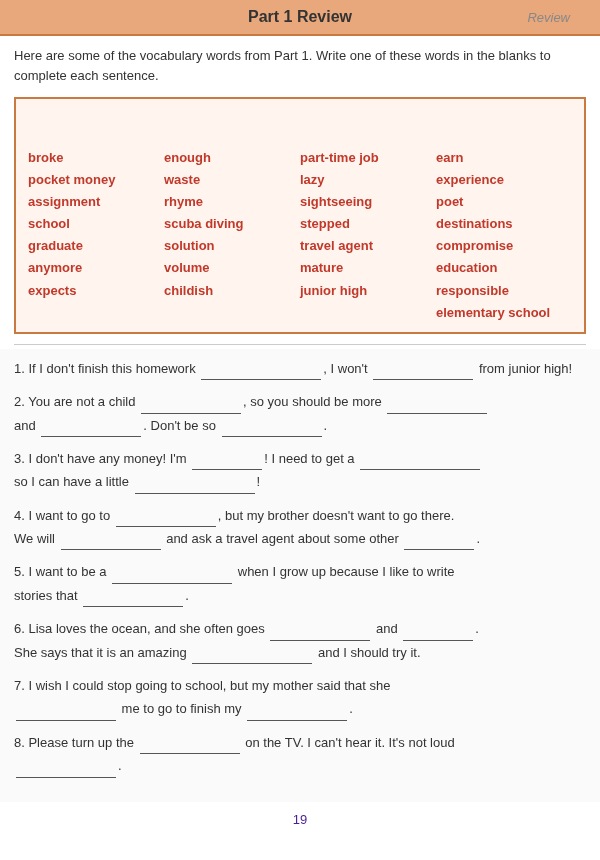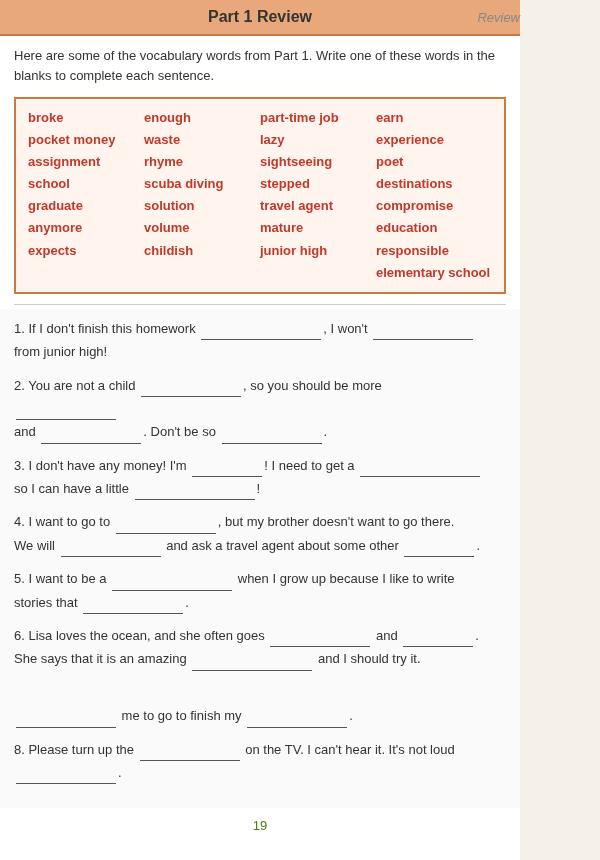--- a/index.html
+++ b/index.html
@@ -13,7 +13,7 @@
     }
     .page {
       background: #fff;
-      width: 520px;
+      width: 600px;
       min-height: 860px;
       position: relative;
       padding: 0;

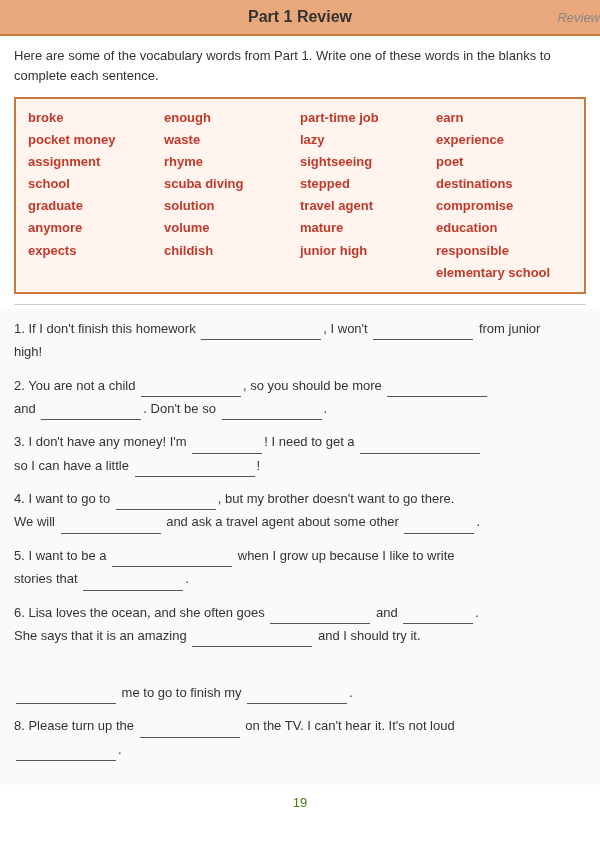--- a/index.html
+++ b/index.html
@@ -32,7 +32,7 @@
     }
     .header-review {
       position: absolute;
-      right: 0;
+      right: 30px;
       top: 50%;
       transform: translateY(-50%);
       font-size: 13px;

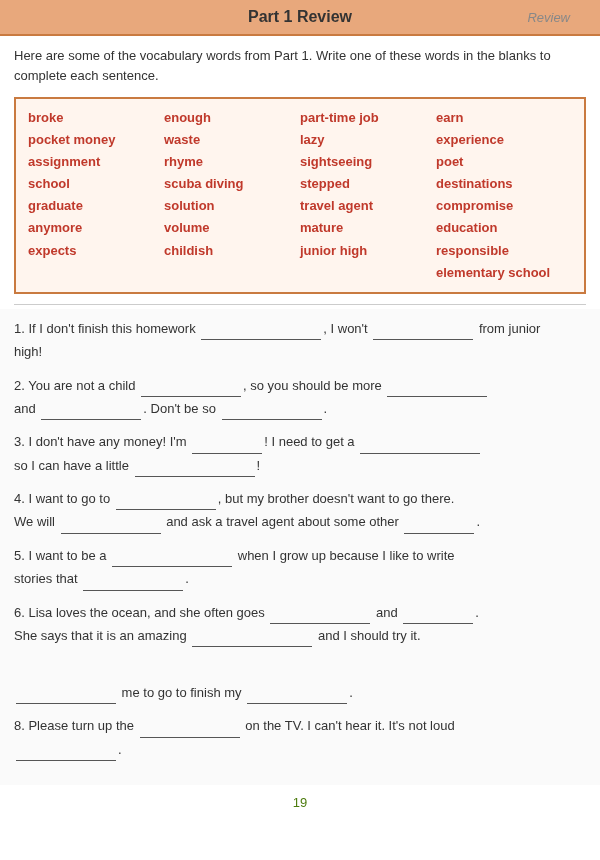--- a/index.html
+++ b/index.html
@@ -55,6 +55,7 @@
       display: grid;
       grid-template-columns: repeat(4, 1fr);
       gap: 2px 0;
+      margin-top: 40px;
     }
     .vocab-word {
       color: #c0392b;

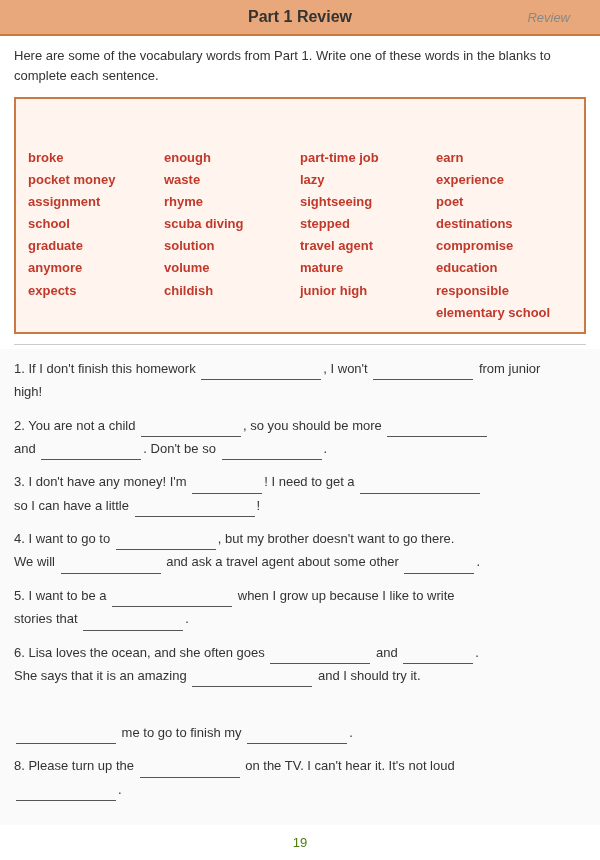--- a/index.html
+++ b/index.html
@@ -64,7 +64,7 @@
       line-height: 1.7;
     }
     .exercises {
-      padding: 8px 32px 14px 14px;
+      padding: 8px 8px 14px 14px;
       background: #fafafa;
       margin: 0 0 0 0;
     }

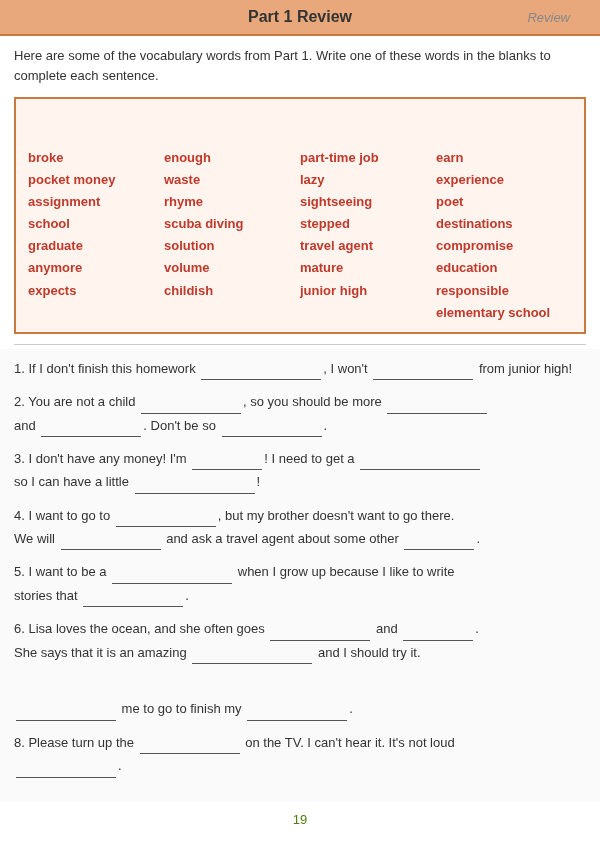--- a/index.html
+++ b/index.html
@@ -191,7 +191,7 @@
     </div>
 
     <div class="exercise-item">
-      <br>
+      <span>7. I wish I could stop going to school, but my mother said that she</span><br>
       <span class="blank blank-medium"></span><span> me to go to finish my </span><span class="blank blank-medium"></span><span>.</span>
     </div>
 

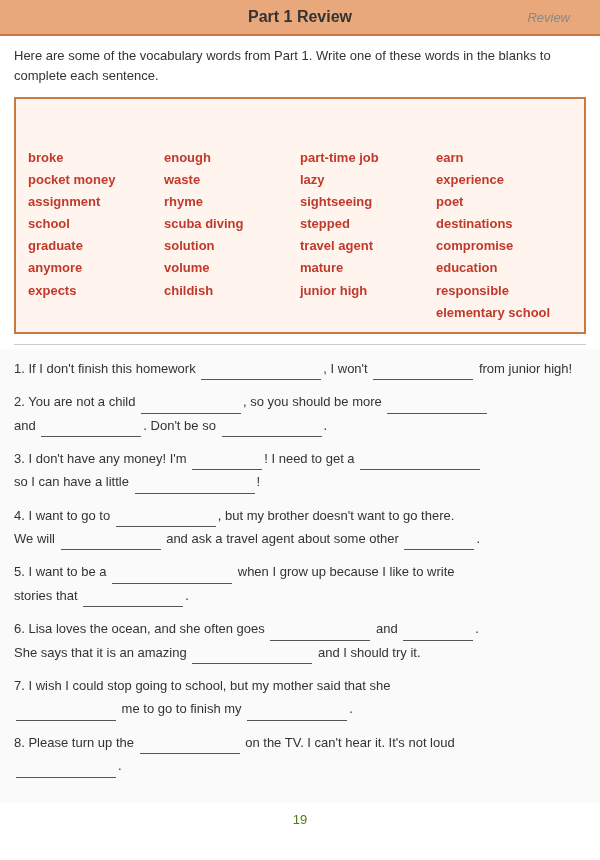--- a/index.html
+++ b/index.html
@@ -89,7 +89,7 @@
       text-align: center;
       padding: 10px 0 8px 0;
       font-size: 13px;
-      color: #4d7c0f;
+      color: #4c1d95;
     }
     .divider-line {
       border: none;

